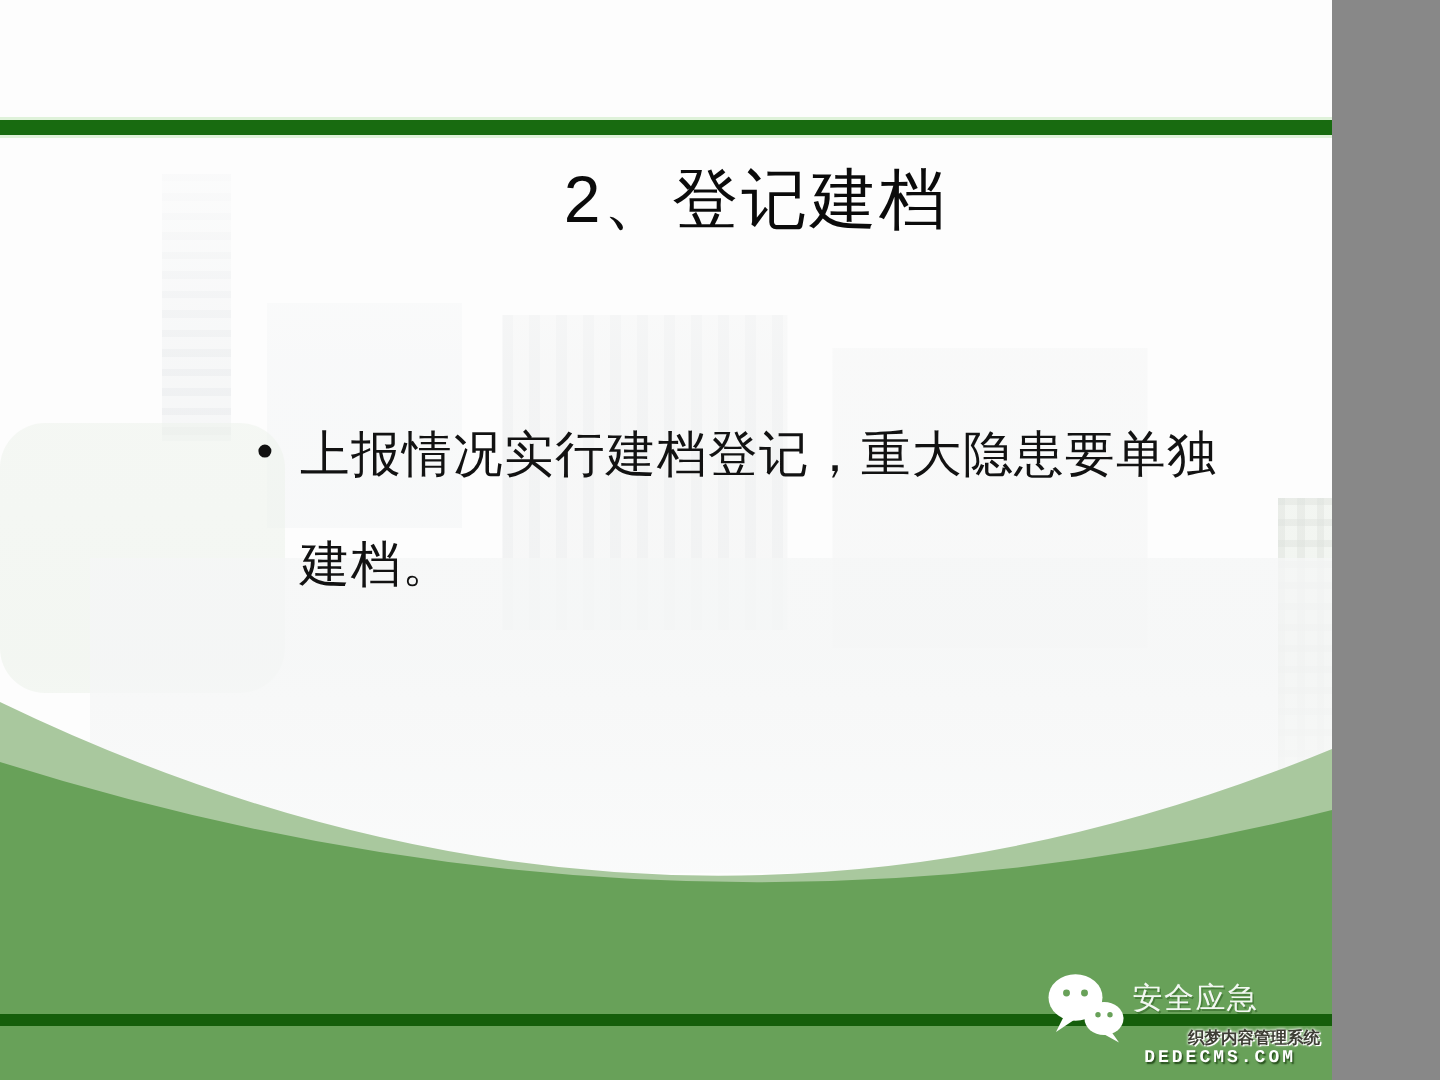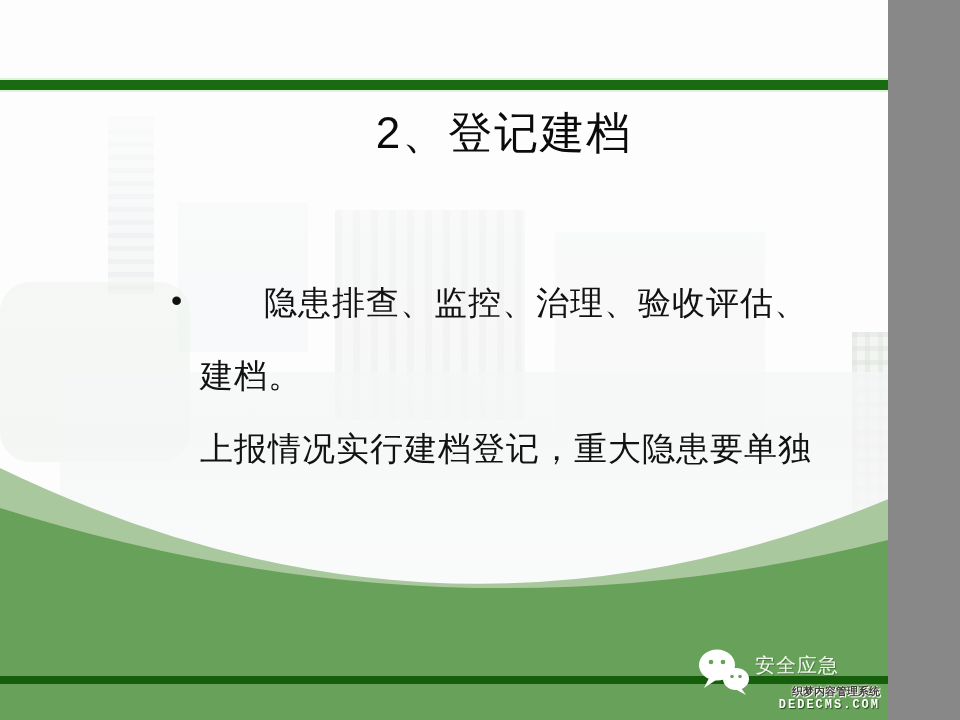--- a/index.html
+++ b/index.html
@@ -89,7 +89,6 @@
 
   <span class="bullet-dot">•</span>
   <div class="bullet-text">
-    <span class="ln first">隐患排查、监控、治理、验收评估、</span>
     <span class="ln">建档。</span>
     <span class="ln">上报情况实行建档登记，重大隐患要单独</span>
   </div>

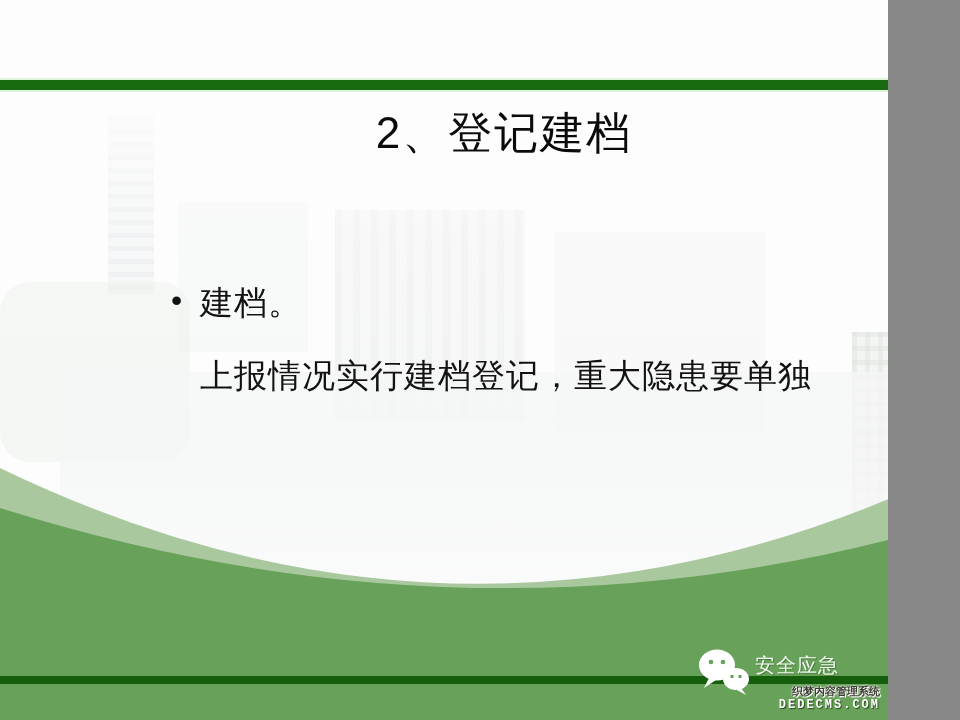--- a/index.html
+++ b/index.html
@@ -89,8 +89,8 @@
 
   <span class="bullet-dot">•</span>
   <div class="bullet-text">
+    <span class="ln">上报情况实行建档登记，重大隐患要单独</span>
     <span class="ln">建档。</span>
-    <span class="ln">上报情况实行建档登记，重大隐患要单独</span>
   </div>
 
   <svg class="waves" width="960" height="290" viewBox="0 0 960 290" xmlns="http://www.w3.org/2000/svg">

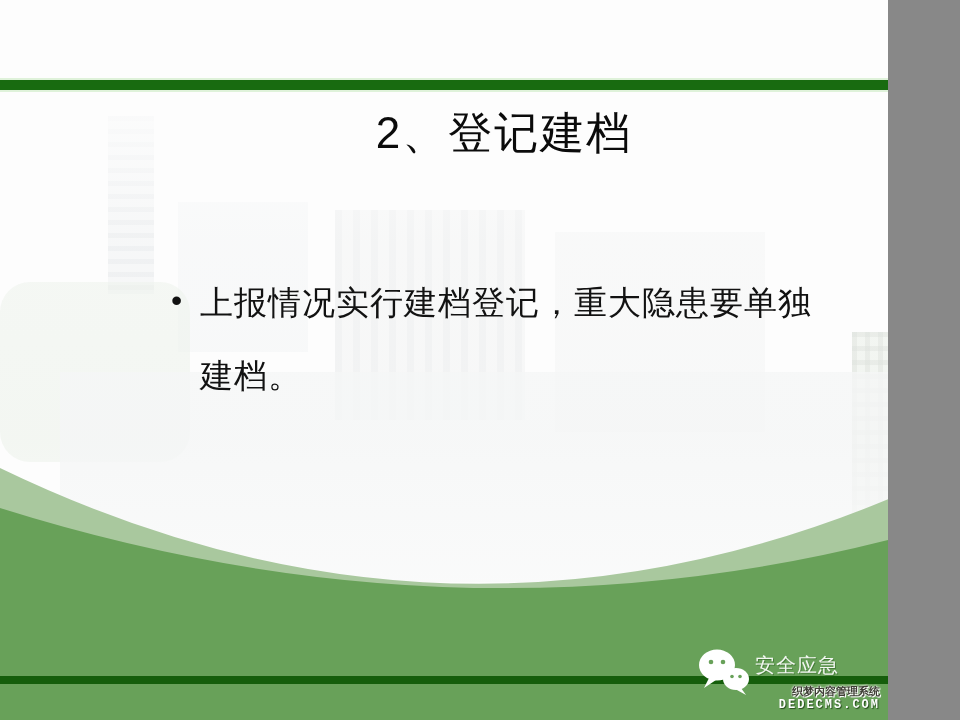--- a/index.html
+++ b/index.html
@@ -62,7 +62,7 @@
     color:#3e3e35; text-shadow:0 0 2px #fff, 0 0 2px #fff, 1px 1px 0 #fff;text-align:center;
   }
   .cms2 {
-    position:absolute; right:0; top:54px; font-size:12px; font-weight:bold; letter-spacing:2px;
+    position:absolute; right:16px; top:54px; font-size:12px; font-weight:bold; letter-spacing:2px;
     color:#ffffff; text-shadow:1px 1px 1px rgba(25,60,15,.85); white-space:nowrap;
     font-family:"Liberation Mono","DejaVu Sans Mono",monospace;
   }

